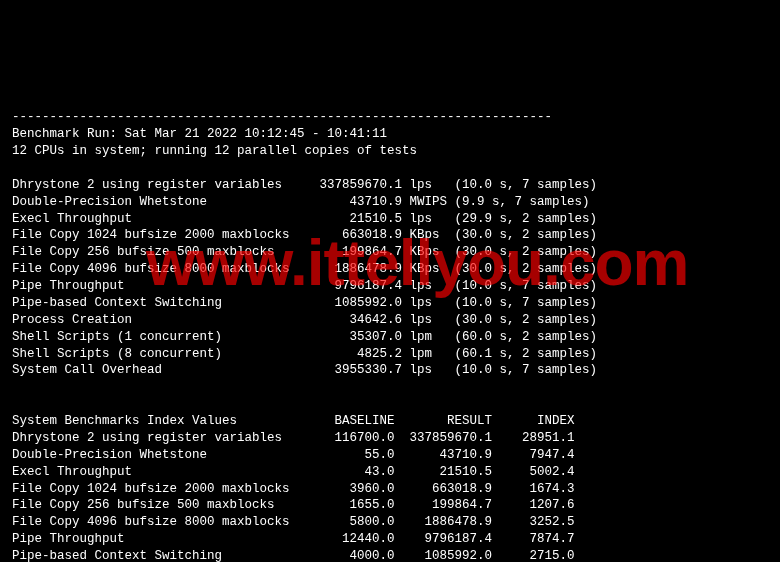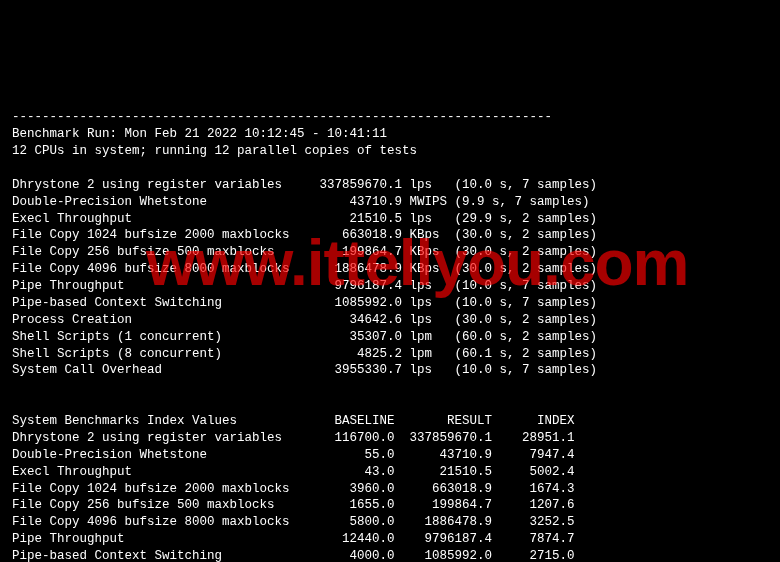--- a/index.html
+++ b/index.html
@@ -45,7 +45,7 @@
 <div class="watermark">www.ittellyou.com</div>
 
 <div><span class="sep">------------------------------------------------------------------------</span>
-<span>Benchmark Run: Mon Feb 21 2022 10:12:45 - 10:41:11</span>
+<span>Benchmark Run: Sat Mar 21 2022 10:12:45 - 10:41:11</span>
 <span>12 CPUs in system; running 12 parallel copies of tests</span>
 
 <div id="results-block">Dhrystone 2 using register variables     337859670.1 lps   (10.0 s, 7 samples)

